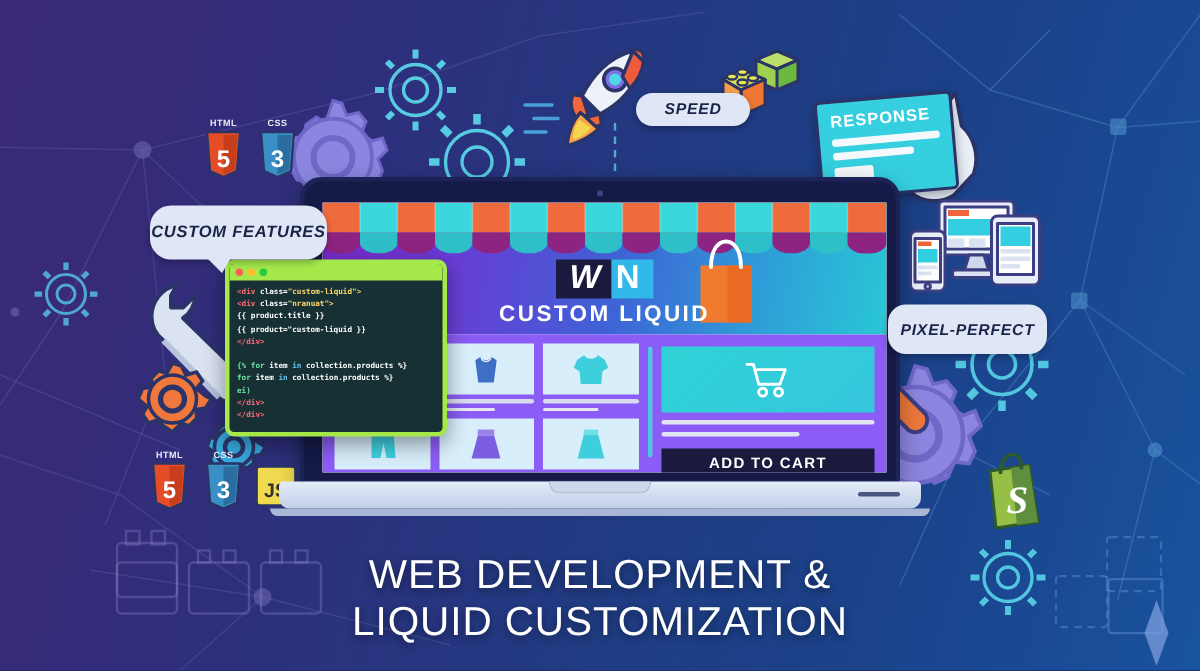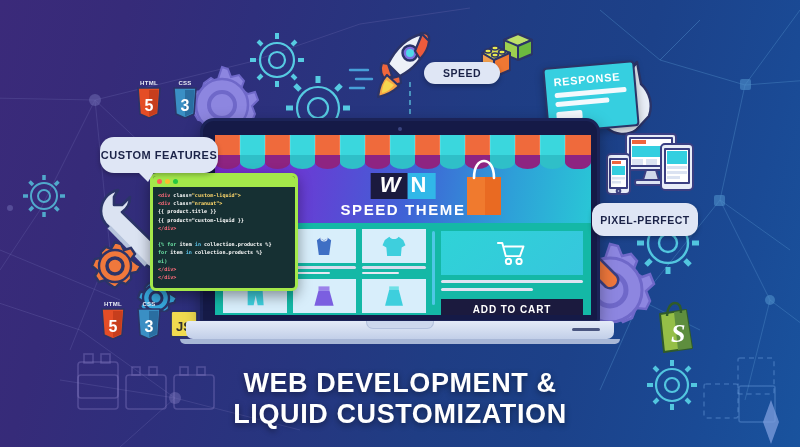--- a/index.html
+++ b/index.html
@@ -29,6 +29,7 @@
     border-radius:14px;
     box-shadow:0 2px 5px rgba(0,0,0,.28);
     white-space:nowrap;
+    font-style:italic;
   }
 
   

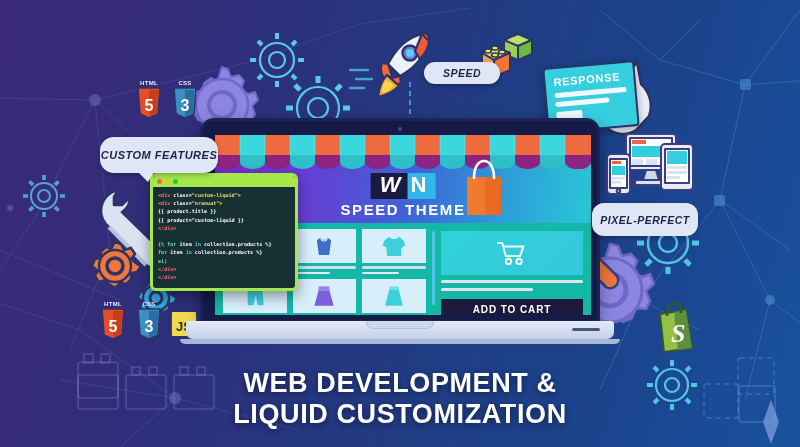--- a/index.html
+++ b/index.html
@@ -453,7 +453,7 @@
             <span class="lw">W</span>
             <span class="ln">N</span>
           </div>
-          <div class="heroTitle">SPEED THEME</div>
+          <div class="heroTitle">CUSTOM LIQUID</div>
         </div>
 
         <div class="content">

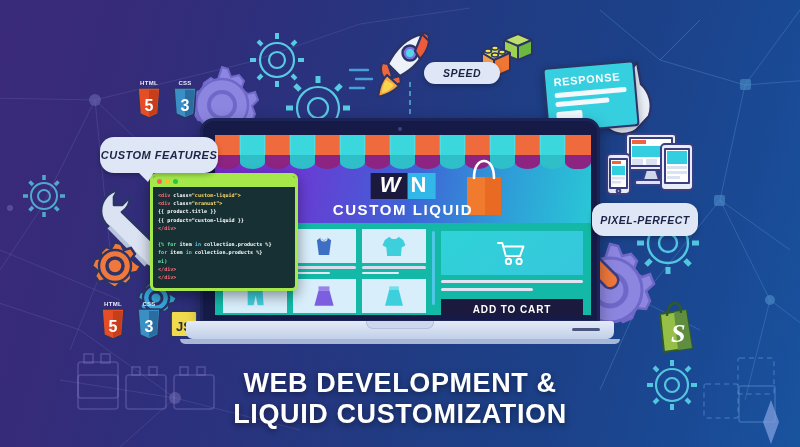--- a/index.html
+++ b/index.html
@@ -67,7 +67,7 @@
     color:#fff; font-weight:bold; font-size:15px; letter-spacing:1.6px;
   }
   .bag { position:absolute; }
-  .content { position:absolute; left:0; top:88px; width:100%; height:92px; background:#14b8a6; display:flex; }
+  .content { position:absolute; left:0; top:88px; width:100%; height:92px; background:#8b5cf6; display:flex; }
   .gridCol { width:215px; padding:6px 4px 0 8px; }
   .pgrid { display:grid; grid-template-columns:repeat(3,1fr); gap:5px 6px; }
   .pcard { }

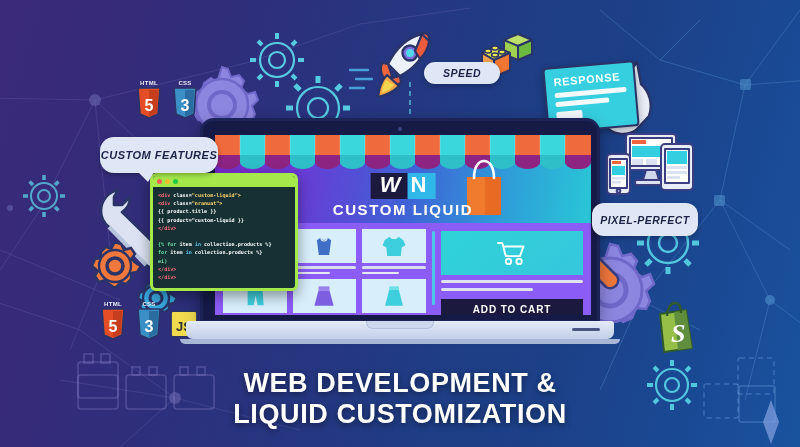--- a/index.html
+++ b/index.html
@@ -116,7 +116,7 @@
   
   #headline {
     position:absolute; left:0; top:368px; width:100%; text-align:center;
-    color:#fff; font-weight:bold; font-size:27px; line-height:31px;
+    color:#fff; font-weight:normal; font-size:27px; line-height:31px;
     letter-spacing:.6px;
     text-shadow:0 2px 6px rgba(0,0,0,.45);
   }

